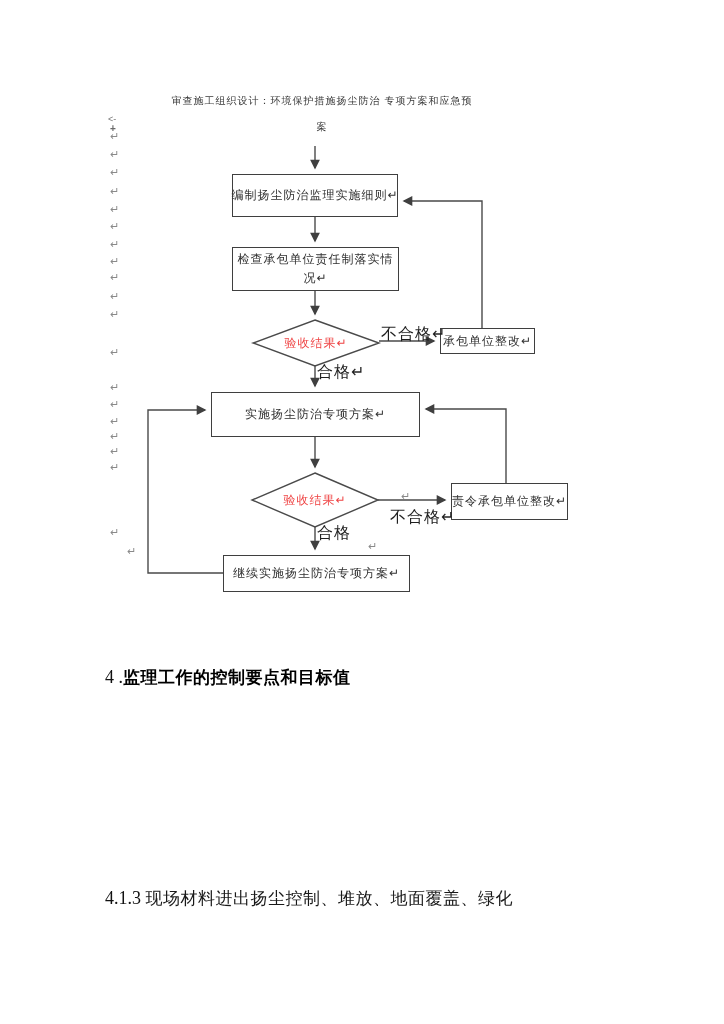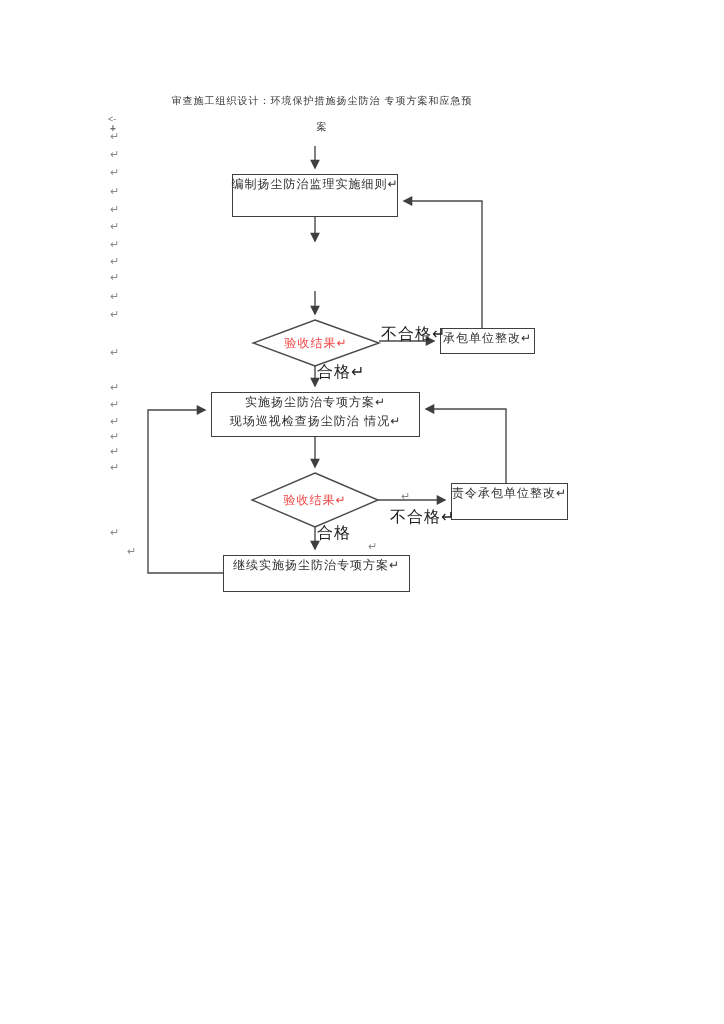--- a/index.html
+++ b/index.html
@@ -22,7 +22,7 @@
   #flow-svg{position:absolute;left:0;top:0;width:724px;height:620px;}
   .fc-box{
     position:absolute;background:#fff;border:1.4px solid #3f3f3f;
-    display:flex;flex-direction:column;align-items:center;justify-content:flex-start;
+    display:flex;flex-direction:column;align-items:center;justify-content:center;
     font-size:12px;color:#303030;letter-spacing:1px;text-align:center;
     line-height:19px;white-space:nowrap;box-sizing:border-box;
   }

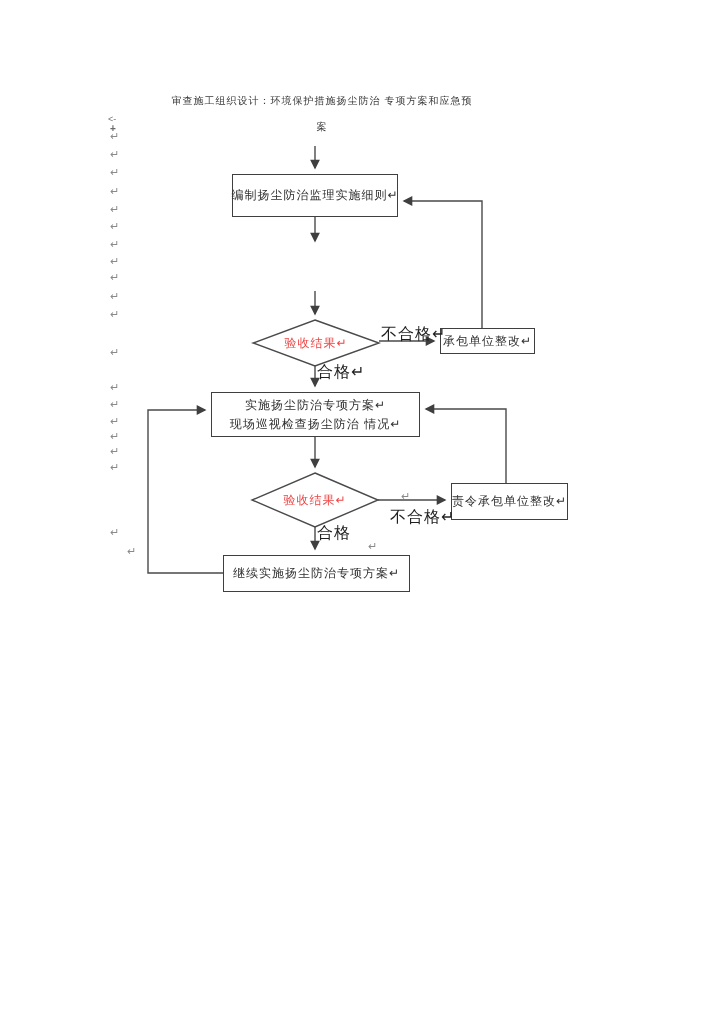--- a/index.html
+++ b/index.html
@@ -101,6 +101,10 @@
     <span>编制扬尘防治监理实施细则↵</span>
   </div>
 
+  <div class="fc-box" style="left:232px;top:247px;width:167px;height:44px">
+    <span>检查承包单位责任制落实情</span>
+    <span>况↵</span>
+  </div>
 
   <div class="fc-diamond-text" style="left:253px;top:320px;width:126px;height:46px">验收结果↵</div>
 

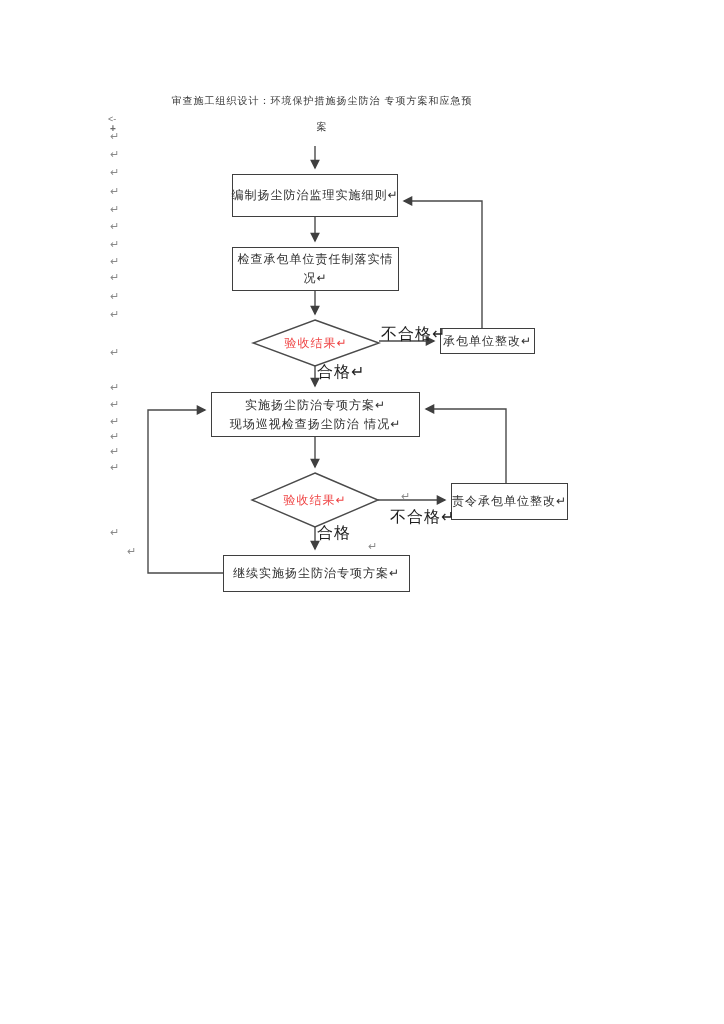--- a/index.html
+++ b/index.html
@@ -114,7 +114,6 @@
 
   <div class="fc-box" style="left:211px;top:392px;width:209px;height:45px">
     <span>实施扬尘防治专项方案↵</span>
-    <span>现场巡视检查扬尘防治 情况↵</span>
   </div>
 
   <div class="fc-diamond-text" style="left:252px;top:473px;width:126px;height:54px">验收结果↵</div>

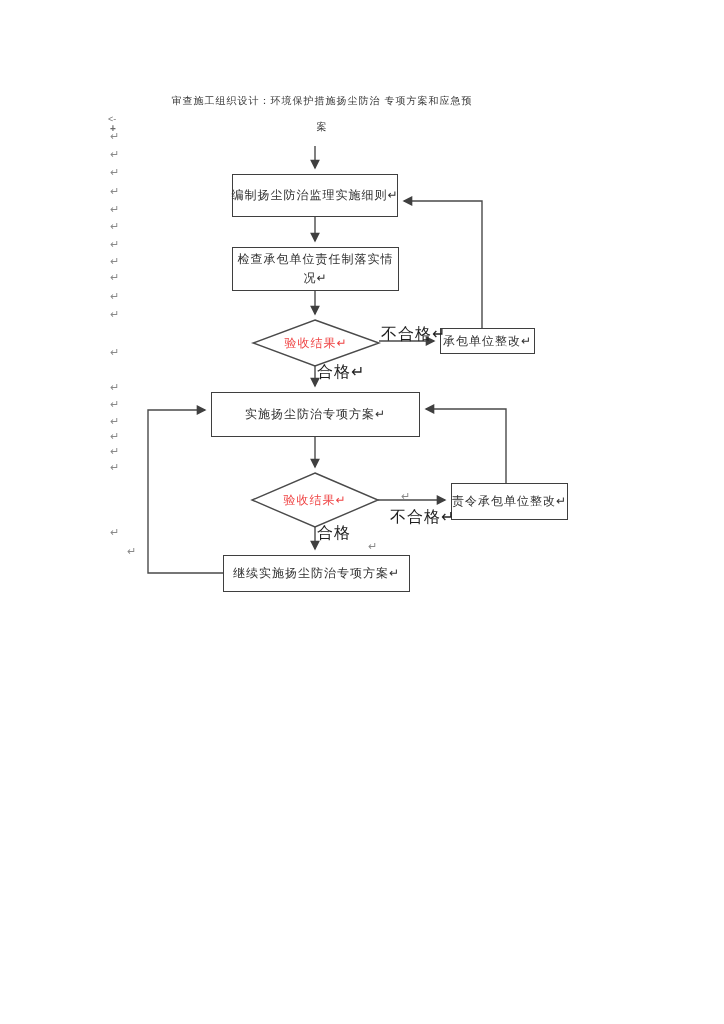--- a/index.html
+++ b/index.html
@@ -134,6 +134,9 @@
   <span class="ret-mark" style="left:368px;top:540px">↵</span>
 
 
+  <div class="heading" style="top:666px">
+    <span class="num-serif">4 .</span><span class="txt-bold">监理工作的控制要点和目标值</span>
+  </div>
 
 
 

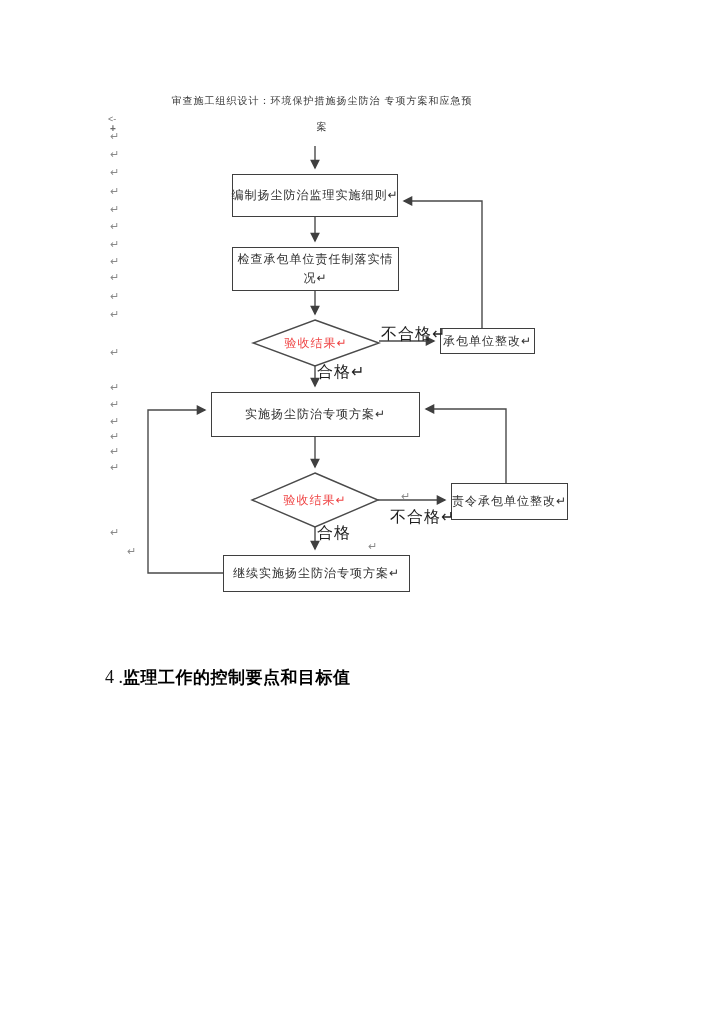--- a/index.html
+++ b/index.html
@@ -141,6 +141,9 @@
 
 
 
+  <div class="heading" style="top:887px">
+    <span class="num-serif">4.1.3 </span><span class="txt-reg">现场材料进出扬尘控制、堆放、地面覆盖、绿化</span>
+  </div>
 
 </div>
 

